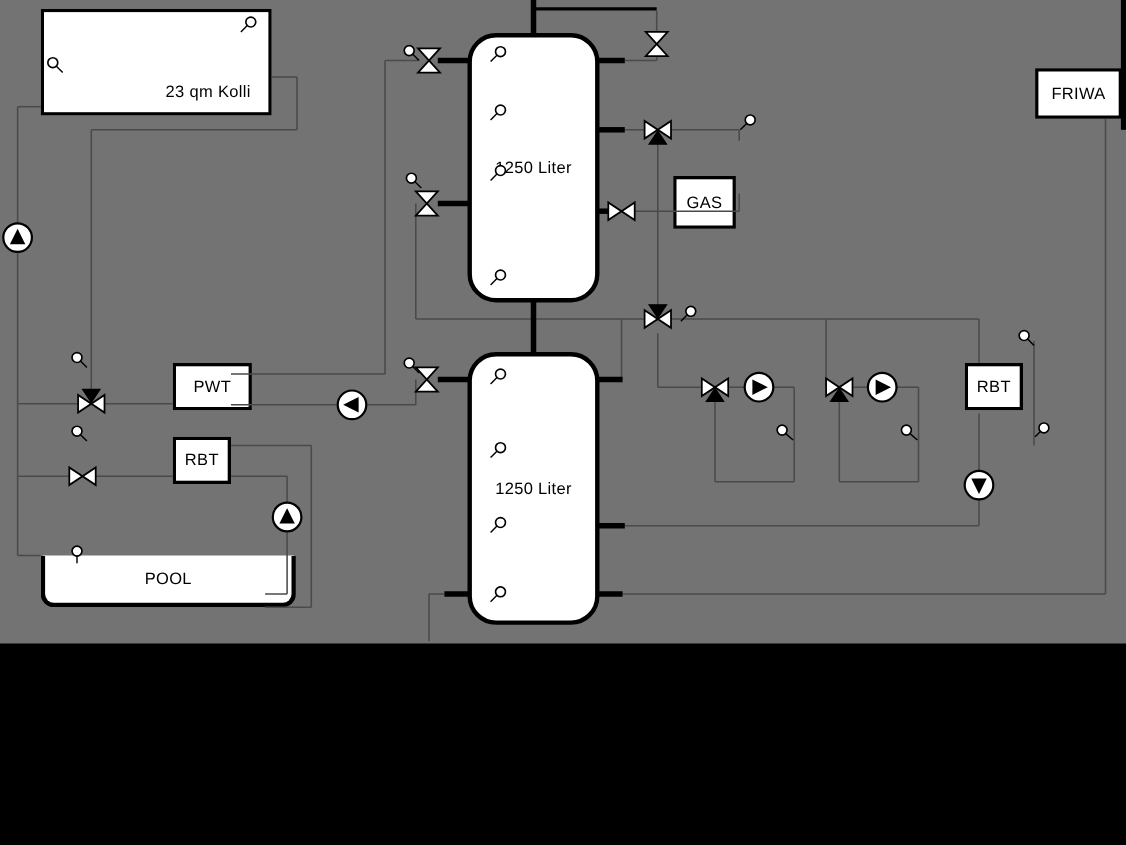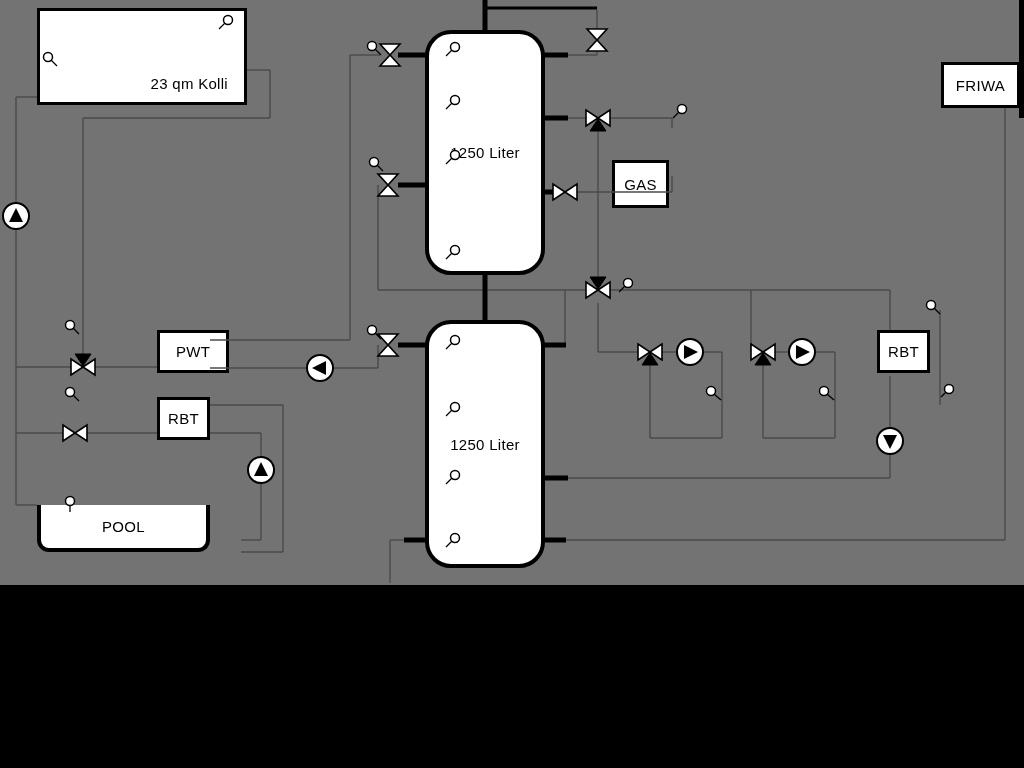--- a/index.html
+++ b/index.html
@@ -18,7 +18,7 @@
   .pwt{left:157px;top:330px;width:72px;height:43px;border:3px solid #000;}
   .rbtl{left:157px;top:397px;width:53px;height:43px;border:3px solid #000;}
   .rbtr{left:877px;top:330px;width:53px;height:43px;border:3px solid #000;}
-  .pool{left:37px;top:505px;width:173px;height:47px;border:4px solid #000;border-top:none;
+  .pool{left:37px;top:505px;width:232px;height:47px;border:4px solid #000;border-top:none;
         border-radius:0 0 12px 12px;text-align:right;}
   svg.piping{position:absolute;left:0;top:0;z-index:3;pointer-events:none;}
   .footer{position:absolute;left:0;top:585px;width:1024px;height:183px;background:#000;z-index:4;}

